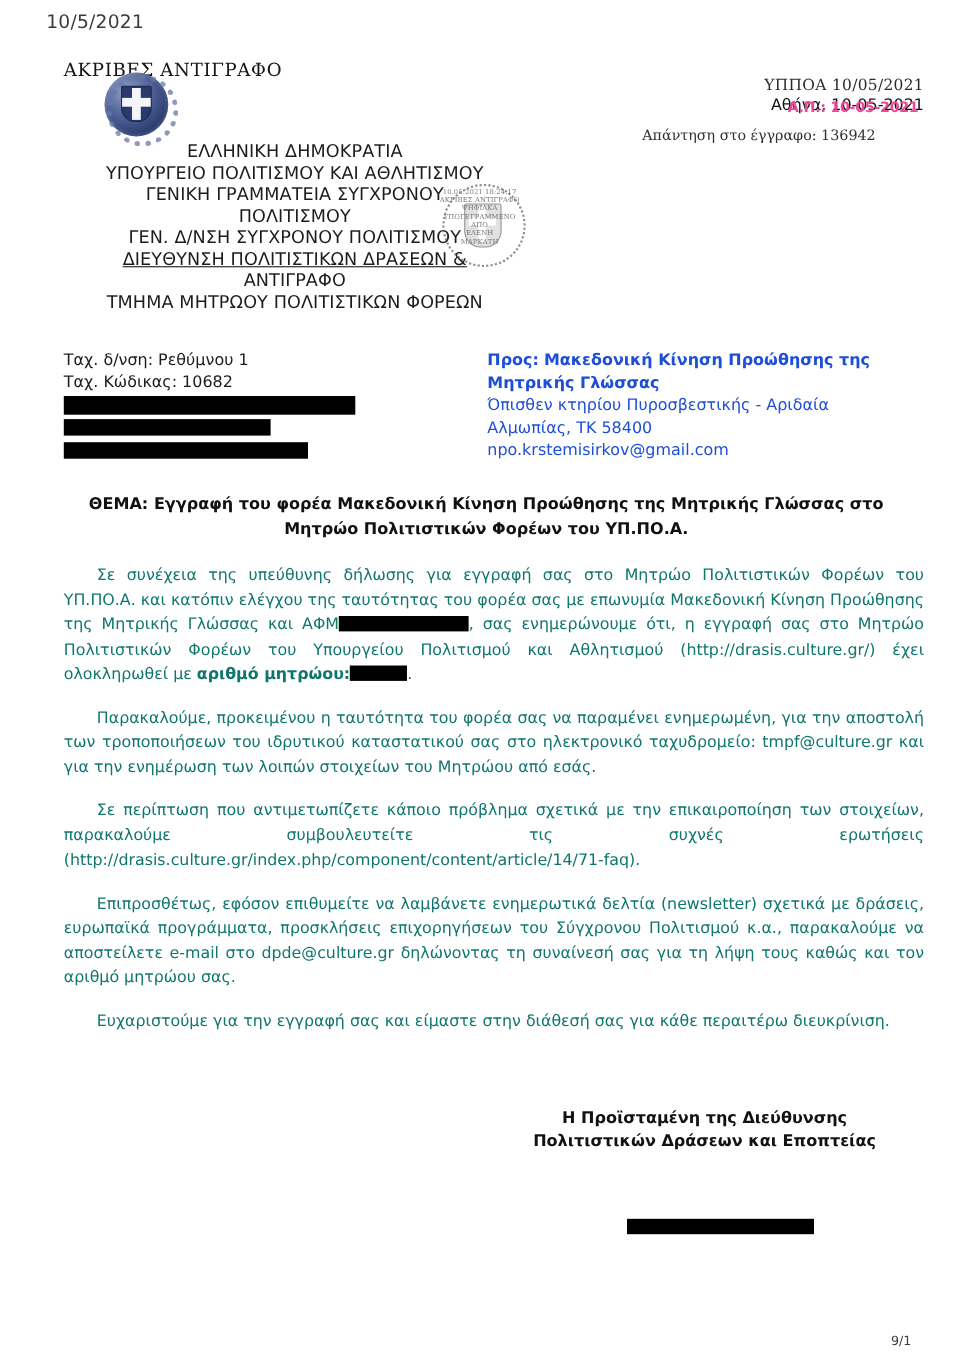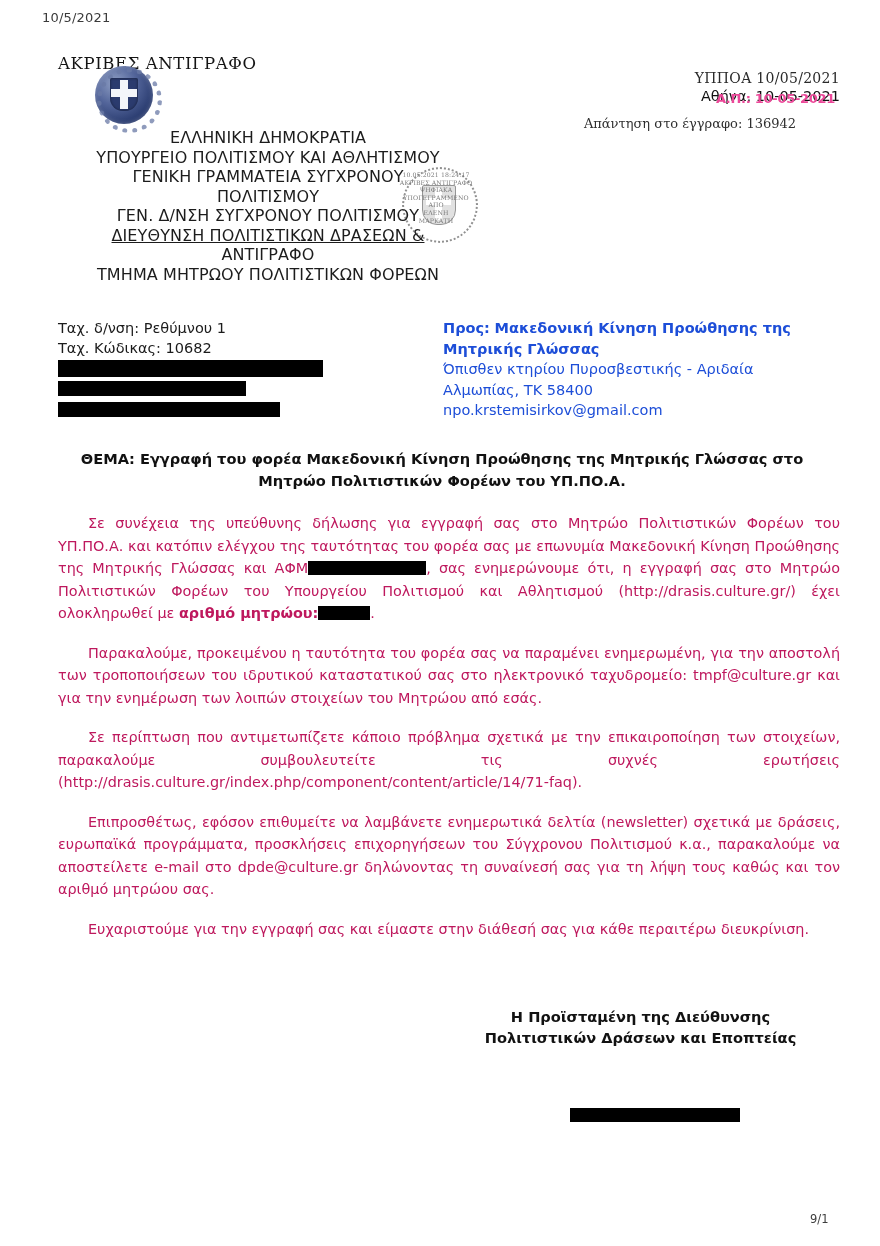--- a/index.html
+++ b/index.html
@@ -26,7 +26,7 @@
   
   .scan-date {
     left: 42px; top: 10px;
-    font-size: 13px;
+    font-size: 17px;
     color: #3a3a3a;
     letter-spacing: 0.2px;
   }

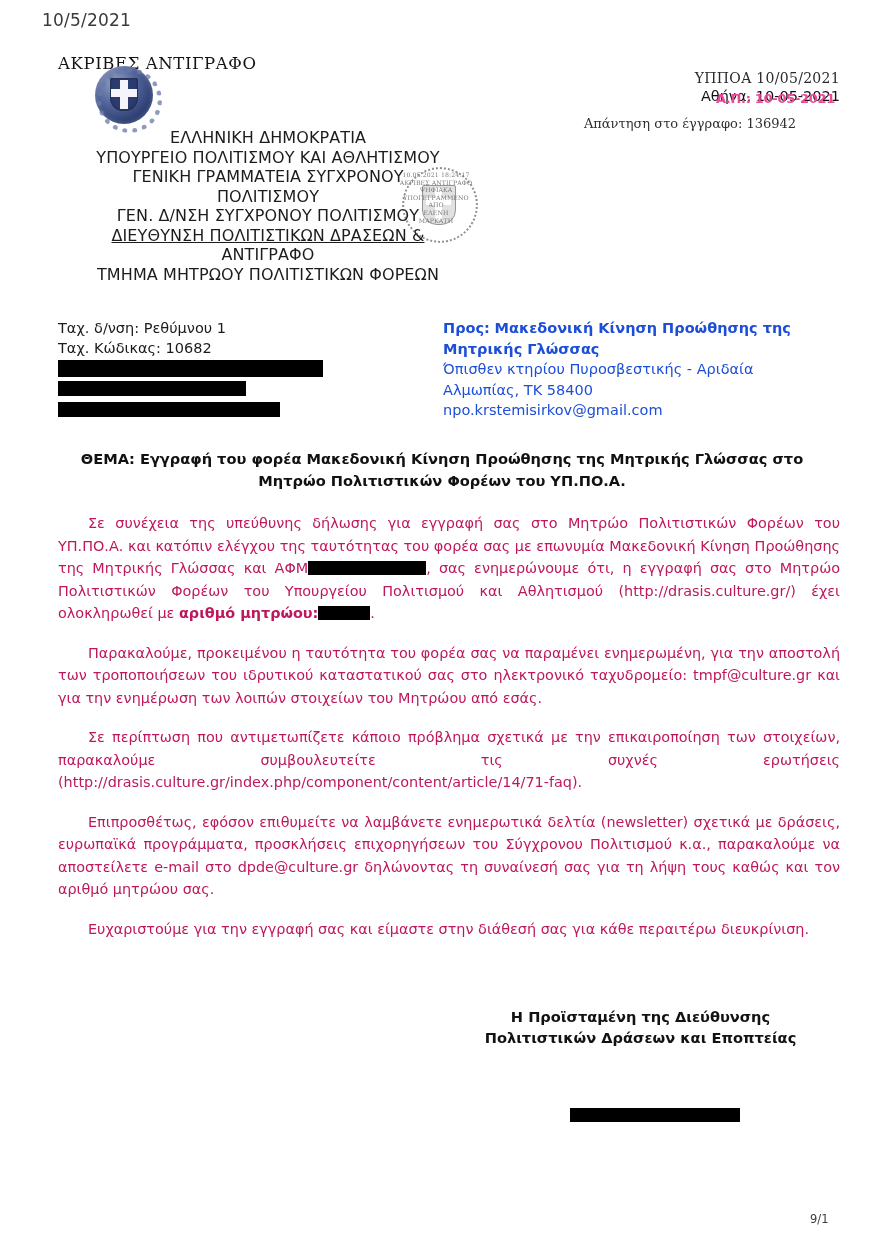--- a/index.html
+++ b/index.html
@@ -242,7 +242,7 @@
     width: 782px;
     font-size: 14.4px;
     line-height: 22.5px;
-    color: #be185d;
+    color: #0f766e;
   }
   .para {
     text-align: justify;

